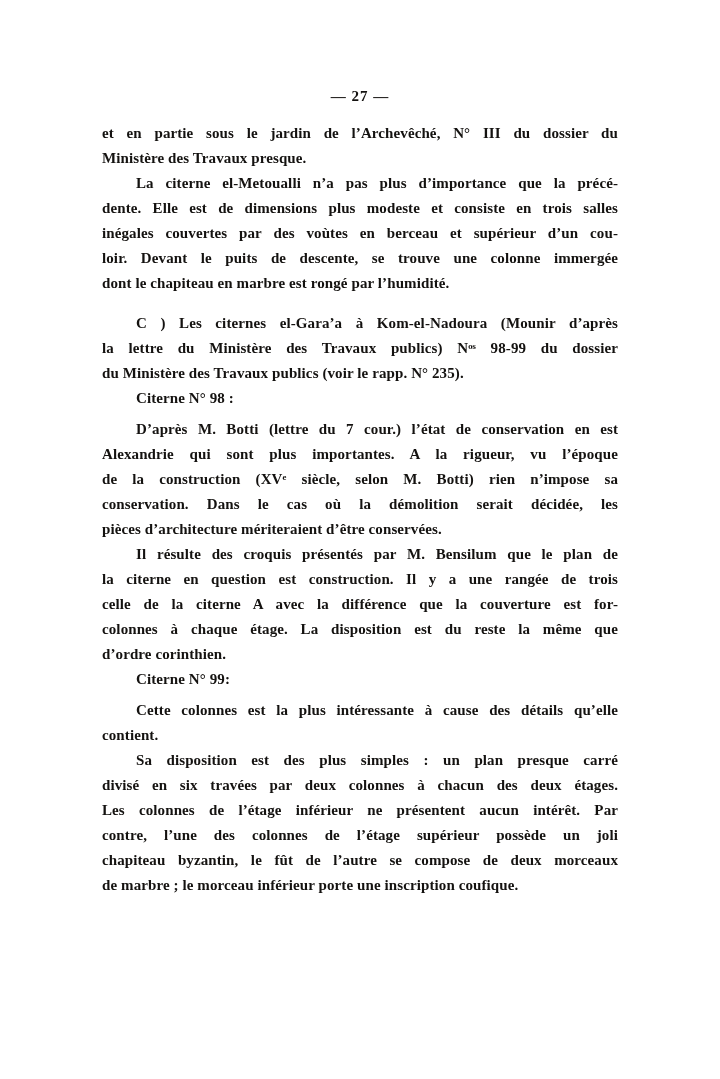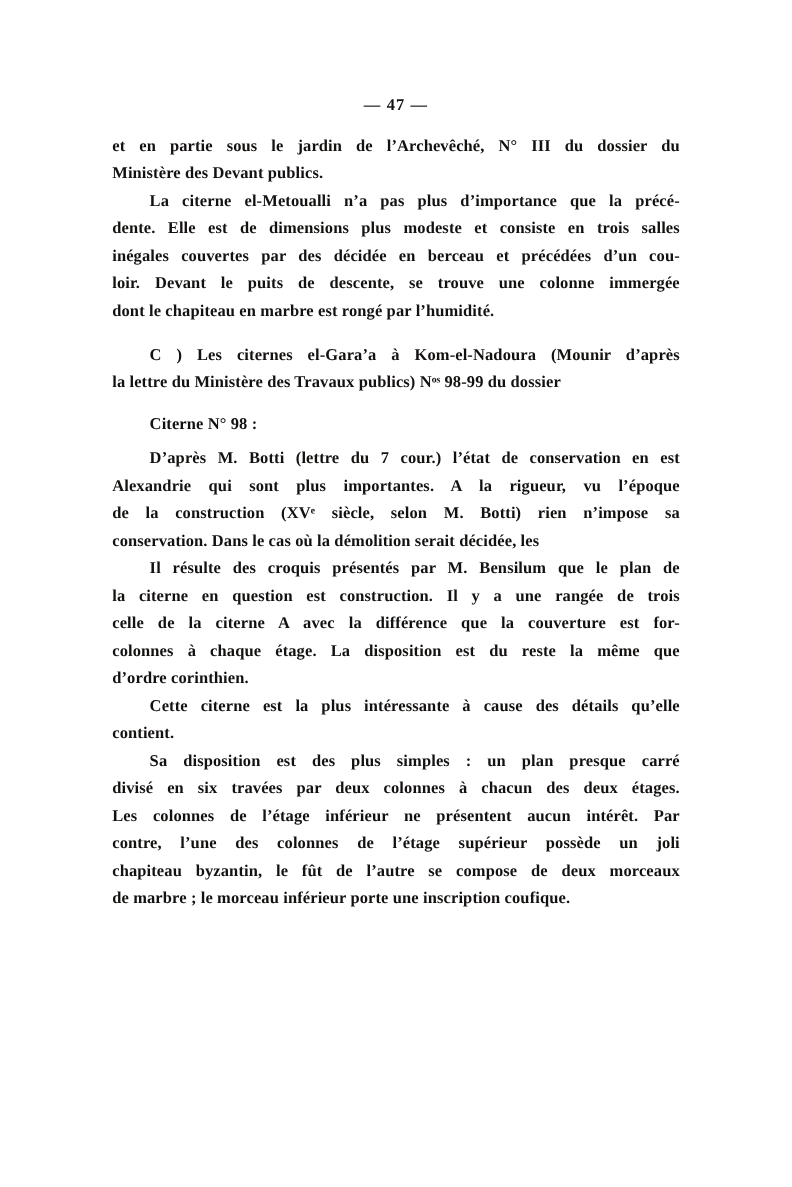--- a/index.html
+++ b/index.html
@@ -58,7 +58,7 @@
 <main class="page">
   <div class="content">
 
-    <div class="page-number">— 47 —</div>
+    <div class="page-number">— 27 —</div>
 
     <div class="para no-indent">
         <div class="line">et en partie sous le jardin de l’Archevêché, N° III du dossier du</div>

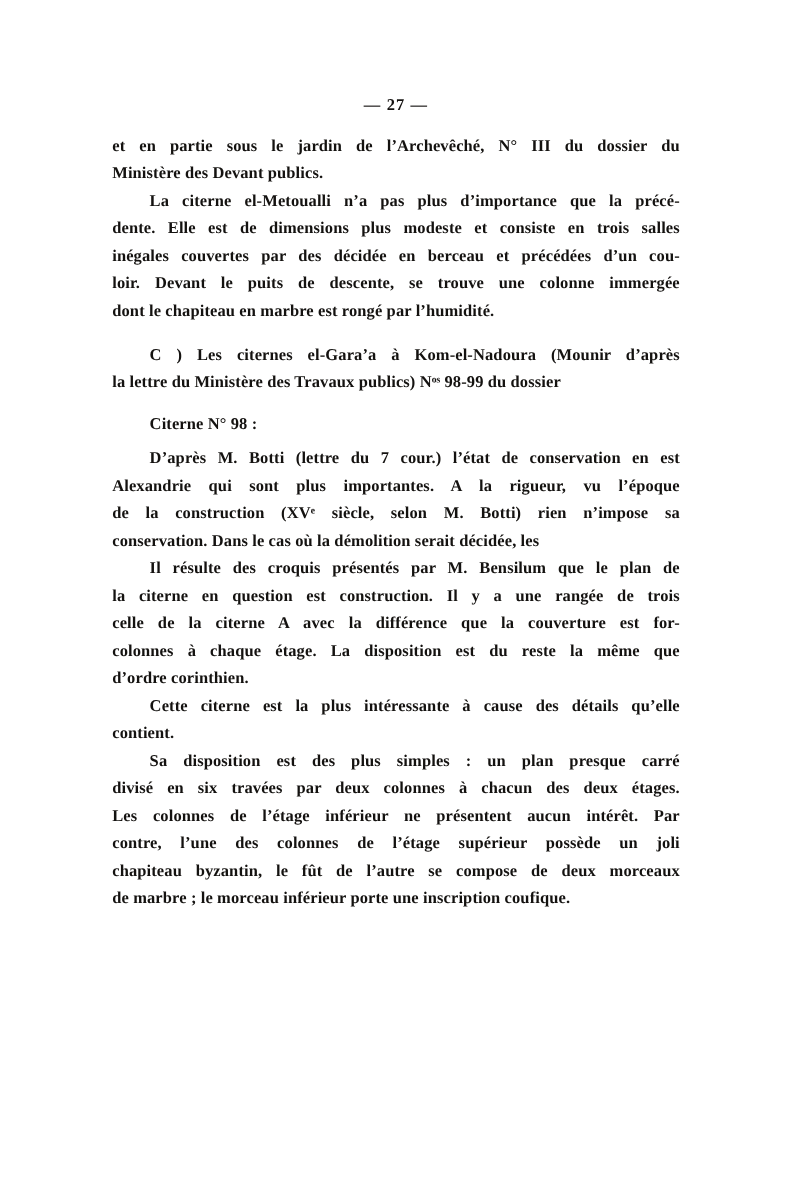--- a/index.html
+++ b/index.html
@@ -62,7 +62,7 @@
 
     <div class="para no-indent">
         <div class="line">et en partie sous le jardin de l’Archevêché, N° III du dossier du</div>
-        <div class="line">Ministère des Devant publics.</div>
+        <div class="line">Ministère des Travaux presque.</div>
       </div>
 
     <div class="para">

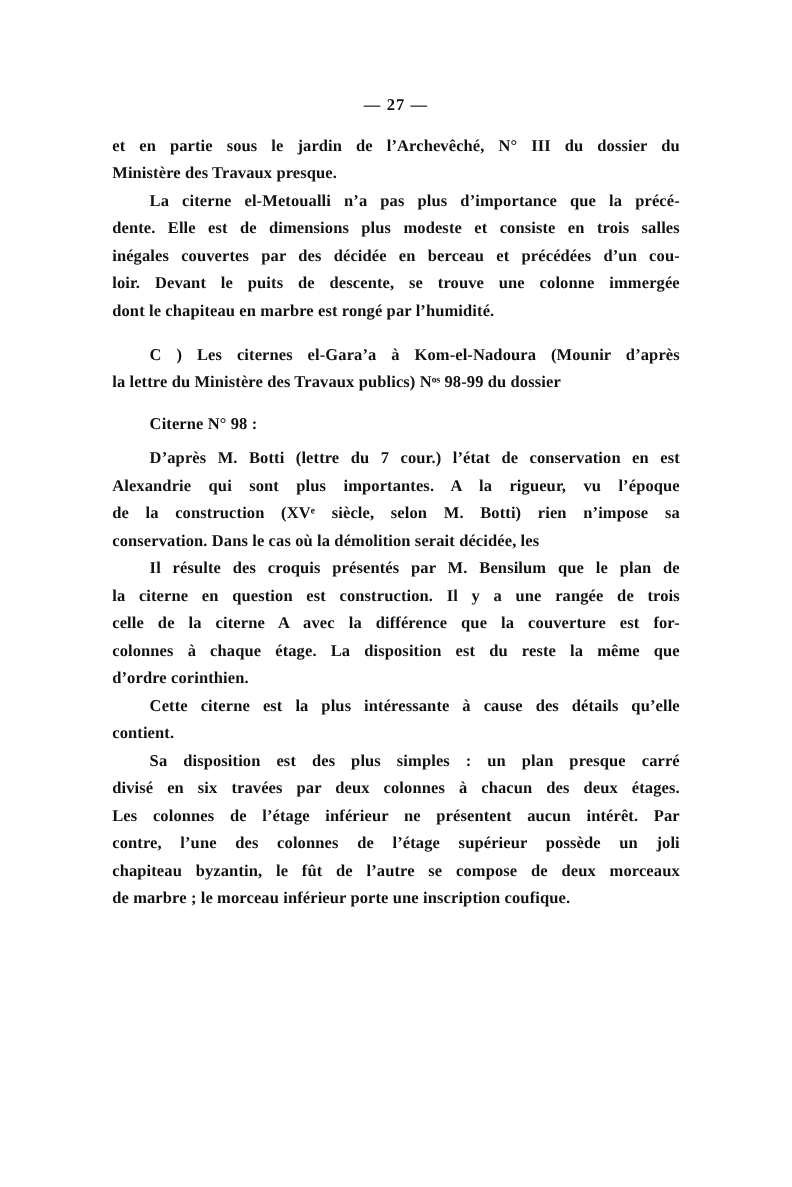--- a/index.html
+++ b/index.html
@@ -68,7 +68,7 @@
     <div class="para">
         <div class="line">La citerne el-Metoualli n’a pas plus d’importance que la précé-</div>
         <div class="line">dente. Elle est de dimensions plus modeste et consiste en trois salles</div>
-        <div class="line">inégales couvertes par des décidée en berceau et précédées d’un cou-</div>
+        <div class="line">inégales couvertes par des voùtes en berceau et supérieur d’un cou-</div>
         <div class="line">loir. Devant le puits de descente, se trouve une colonne immergée</div>
         <div class="line">dont le chapiteau en marbre est rongé par l’humidité.</div>
       </div>

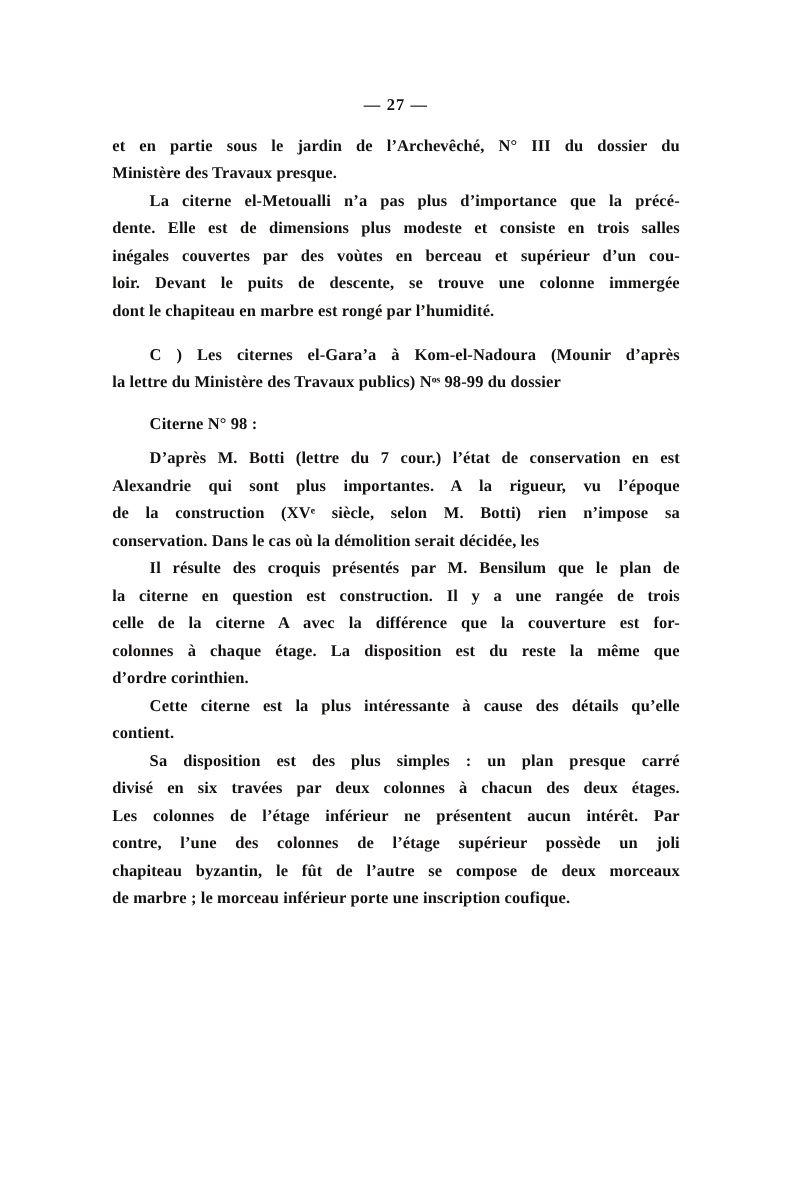--- a/index.html
+++ b/index.html
@@ -76,6 +76,7 @@
     <div class="para section-start">
         <div class="line">C ) Les citernes el-Gara’a à Kom-el-Nadoura (Mounir d’après</div>
         <div class="line">la lettre du Ministère des Travaux publics) Nᵒˢ 98-99 du dossier</div>
+        <div class="line">du Ministère des Travaux publics (voir le rapp. N° 235).</div>
       </div>
 
     <div class="heading">Citerne N° 98 :</div>

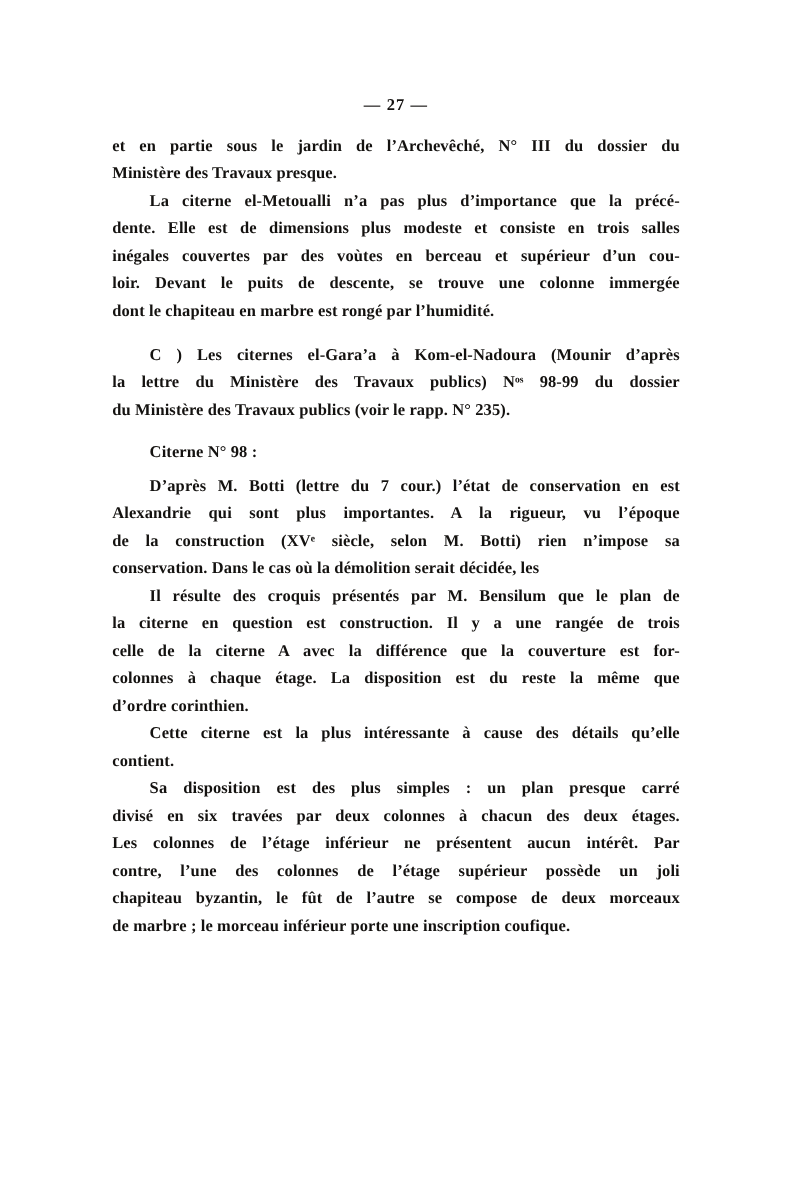--- a/index.html
+++ b/index.html
@@ -48,7 +48,7 @@
   .section-start { margin-top: 15px; }
   .heading {
     text-indent: 34px;
-    margin-top: 13px;
+    margin-top: 0;
     margin-bottom: 6px;
   }
 </style>

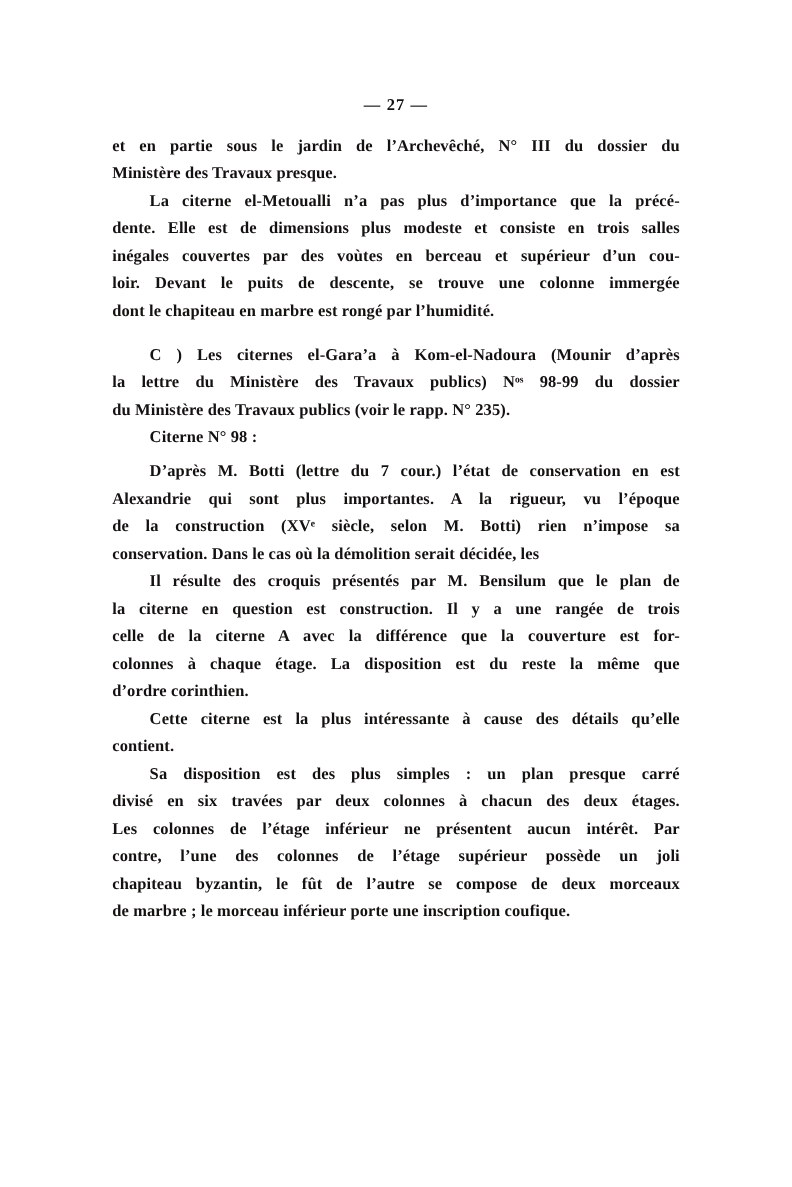--- a/index.html
+++ b/index.html
@@ -86,6 +86,7 @@
         <div class="line">Alexandrie qui sont plus importantes. A la rigueur, vu l’époque</div>
         <div class="line">de la construction (XVᵉ siècle, selon M. Botti) rien n’impose sa</div>
         <div class="line">conservation. Dans le cas où la démolition serait décidée, les</div>
+        <div class="line">pièces d’architecture mériteraient d’être conservées.</div>
       </div>
 
     <div class="para">

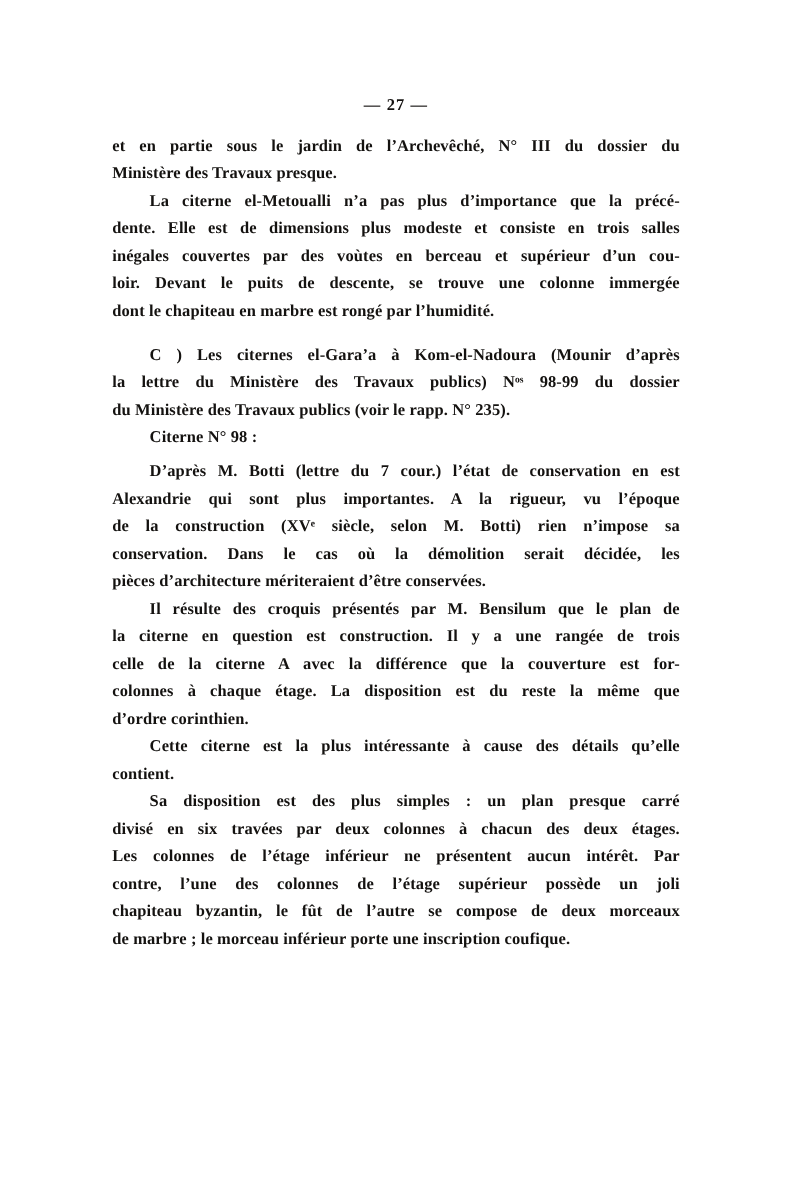--- a/index.html
+++ b/index.html
@@ -97,6 +97,7 @@
         <div class="line">d’ordre corinthien.</div>
       </div>
 
+    <div class="heading">Citerne N° 99:</div>
 
     <div class="para">
         <div class="line">Cette citerne est la plus intéressante à cause des détails qu’elle</div>

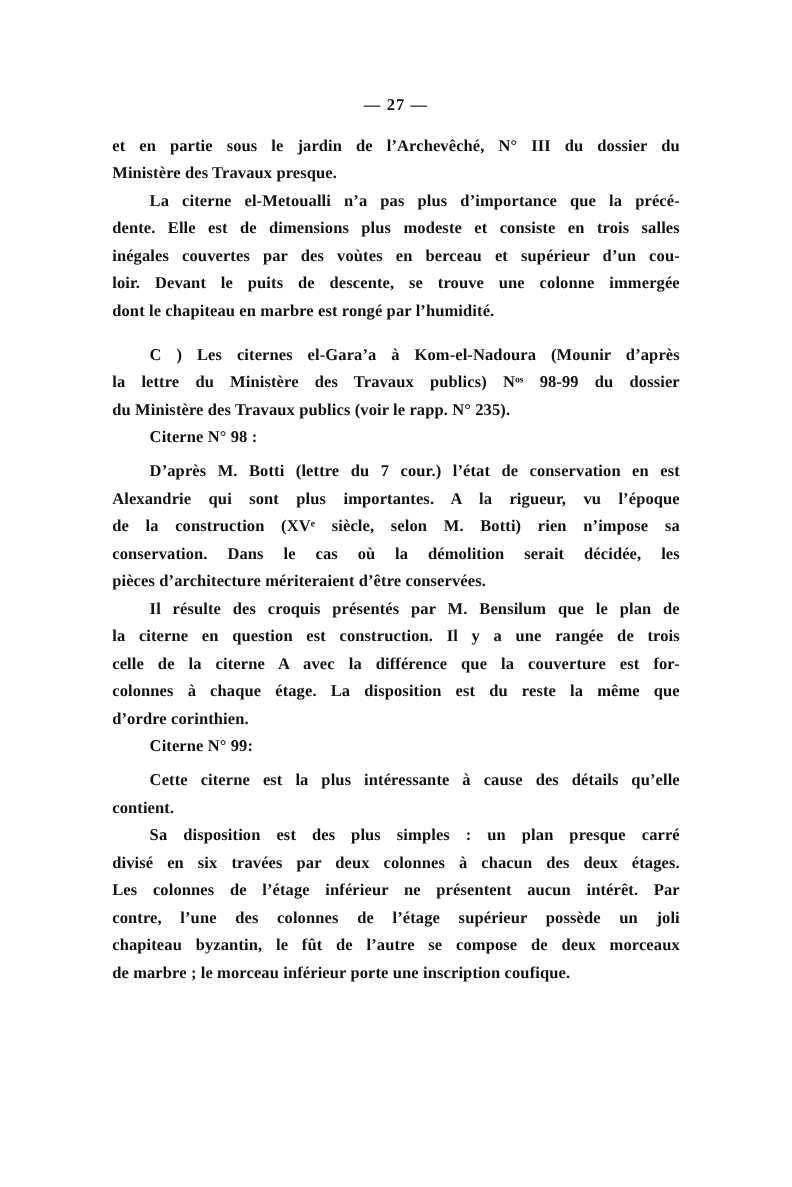--- a/index.html
+++ b/index.html
@@ -100,7 +100,7 @@
     <div class="heading">Citerne N° 99:</div>
 
     <div class="para">
-        <div class="line">Cette citerne est la plus intéressante à cause des détails qu’elle</div>
+        <div class="line">Cette colonnes est la plus intéressante à cause des détails qu’elle</div>
         <div class="line">contient.</div>
       </div>
 

